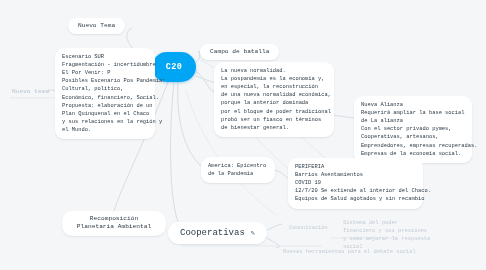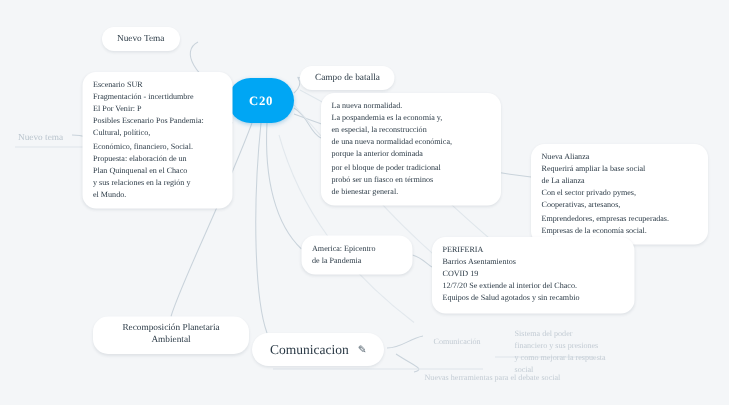--- a/index.html
+++ b/index.html
@@ -13,7 +13,7 @@
     height: 270px;
     background: #f4f6f8;
     overflow: hidden;
-    font-family: Liberation Serif, serif;
+    font-family: Liberation Mono, monospace;
   }
   #edges {
     position: absolute;

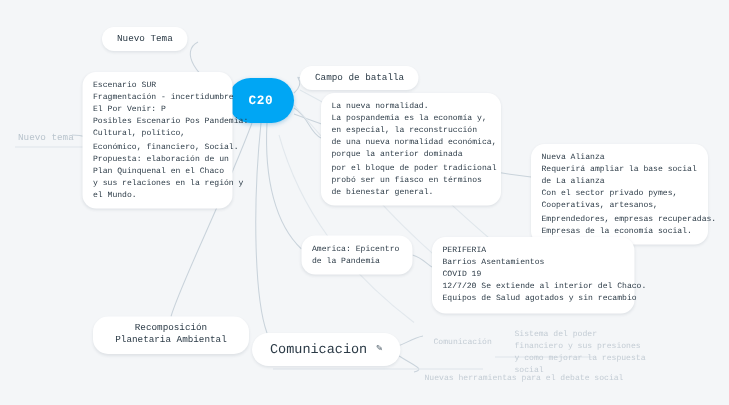--- a/index.html
+++ b/index.html
@@ -203,7 +203,7 @@
   </div>
 
   <div class="node pill" id="n-comunicacion">
-    <span>Comunicacion</span>
+    <span>Cooperativas</span>
     <span class="pencil-icon">✎</span>
   </div>
 

